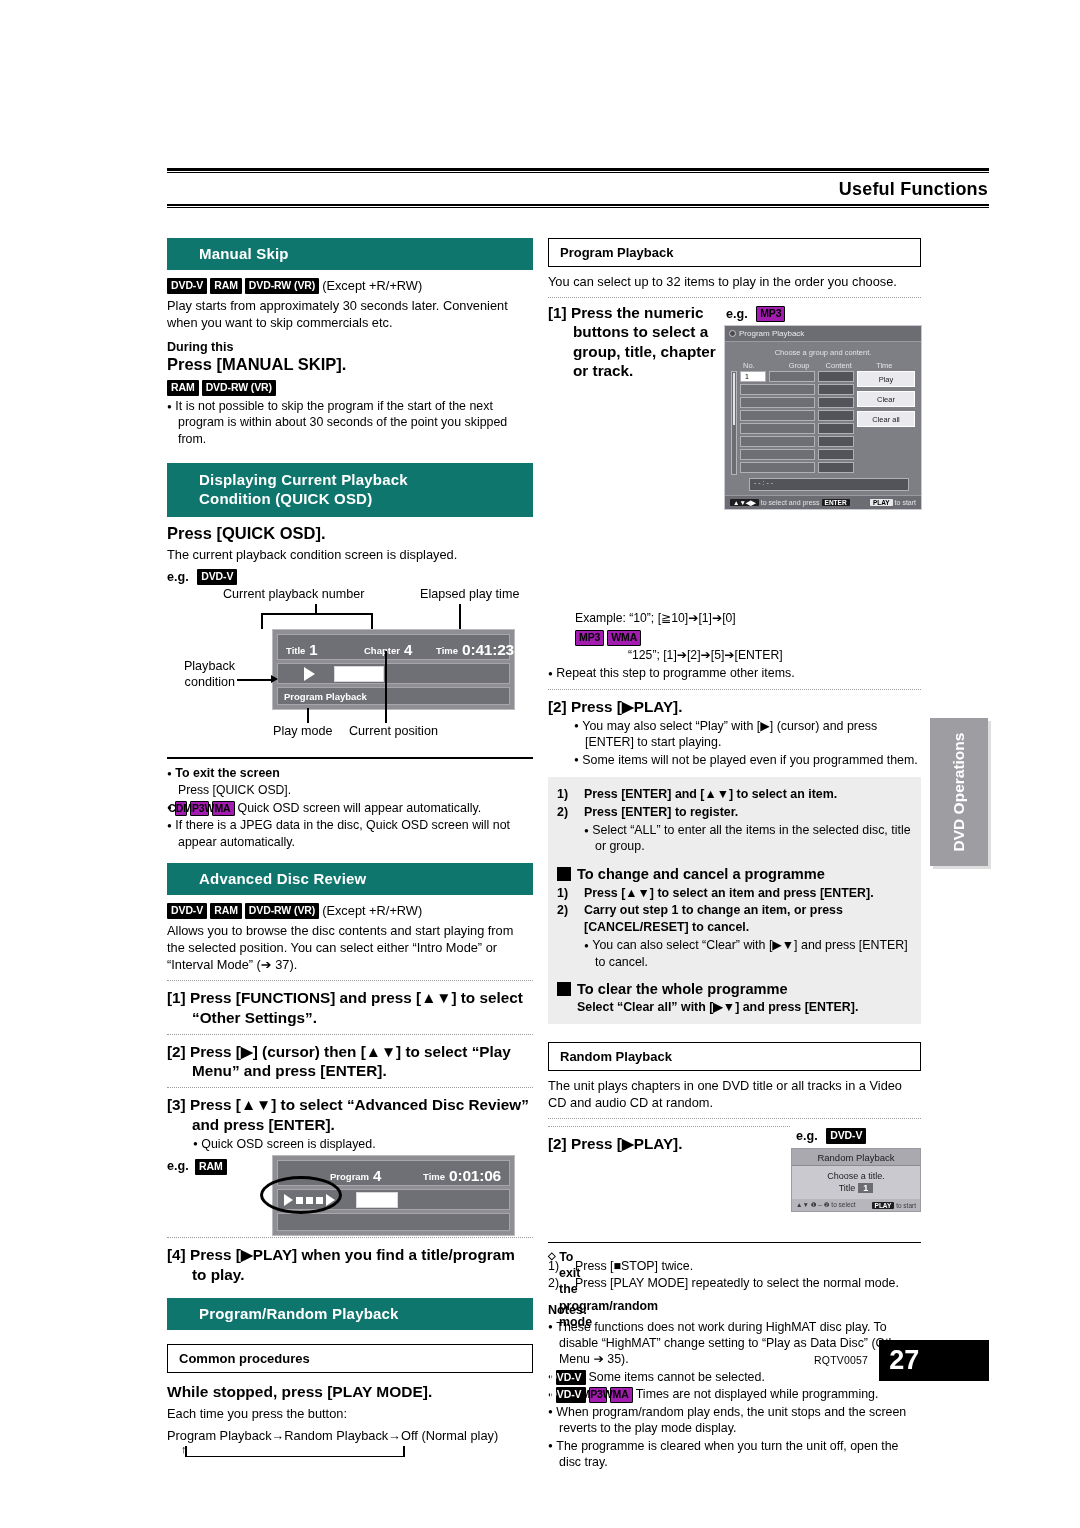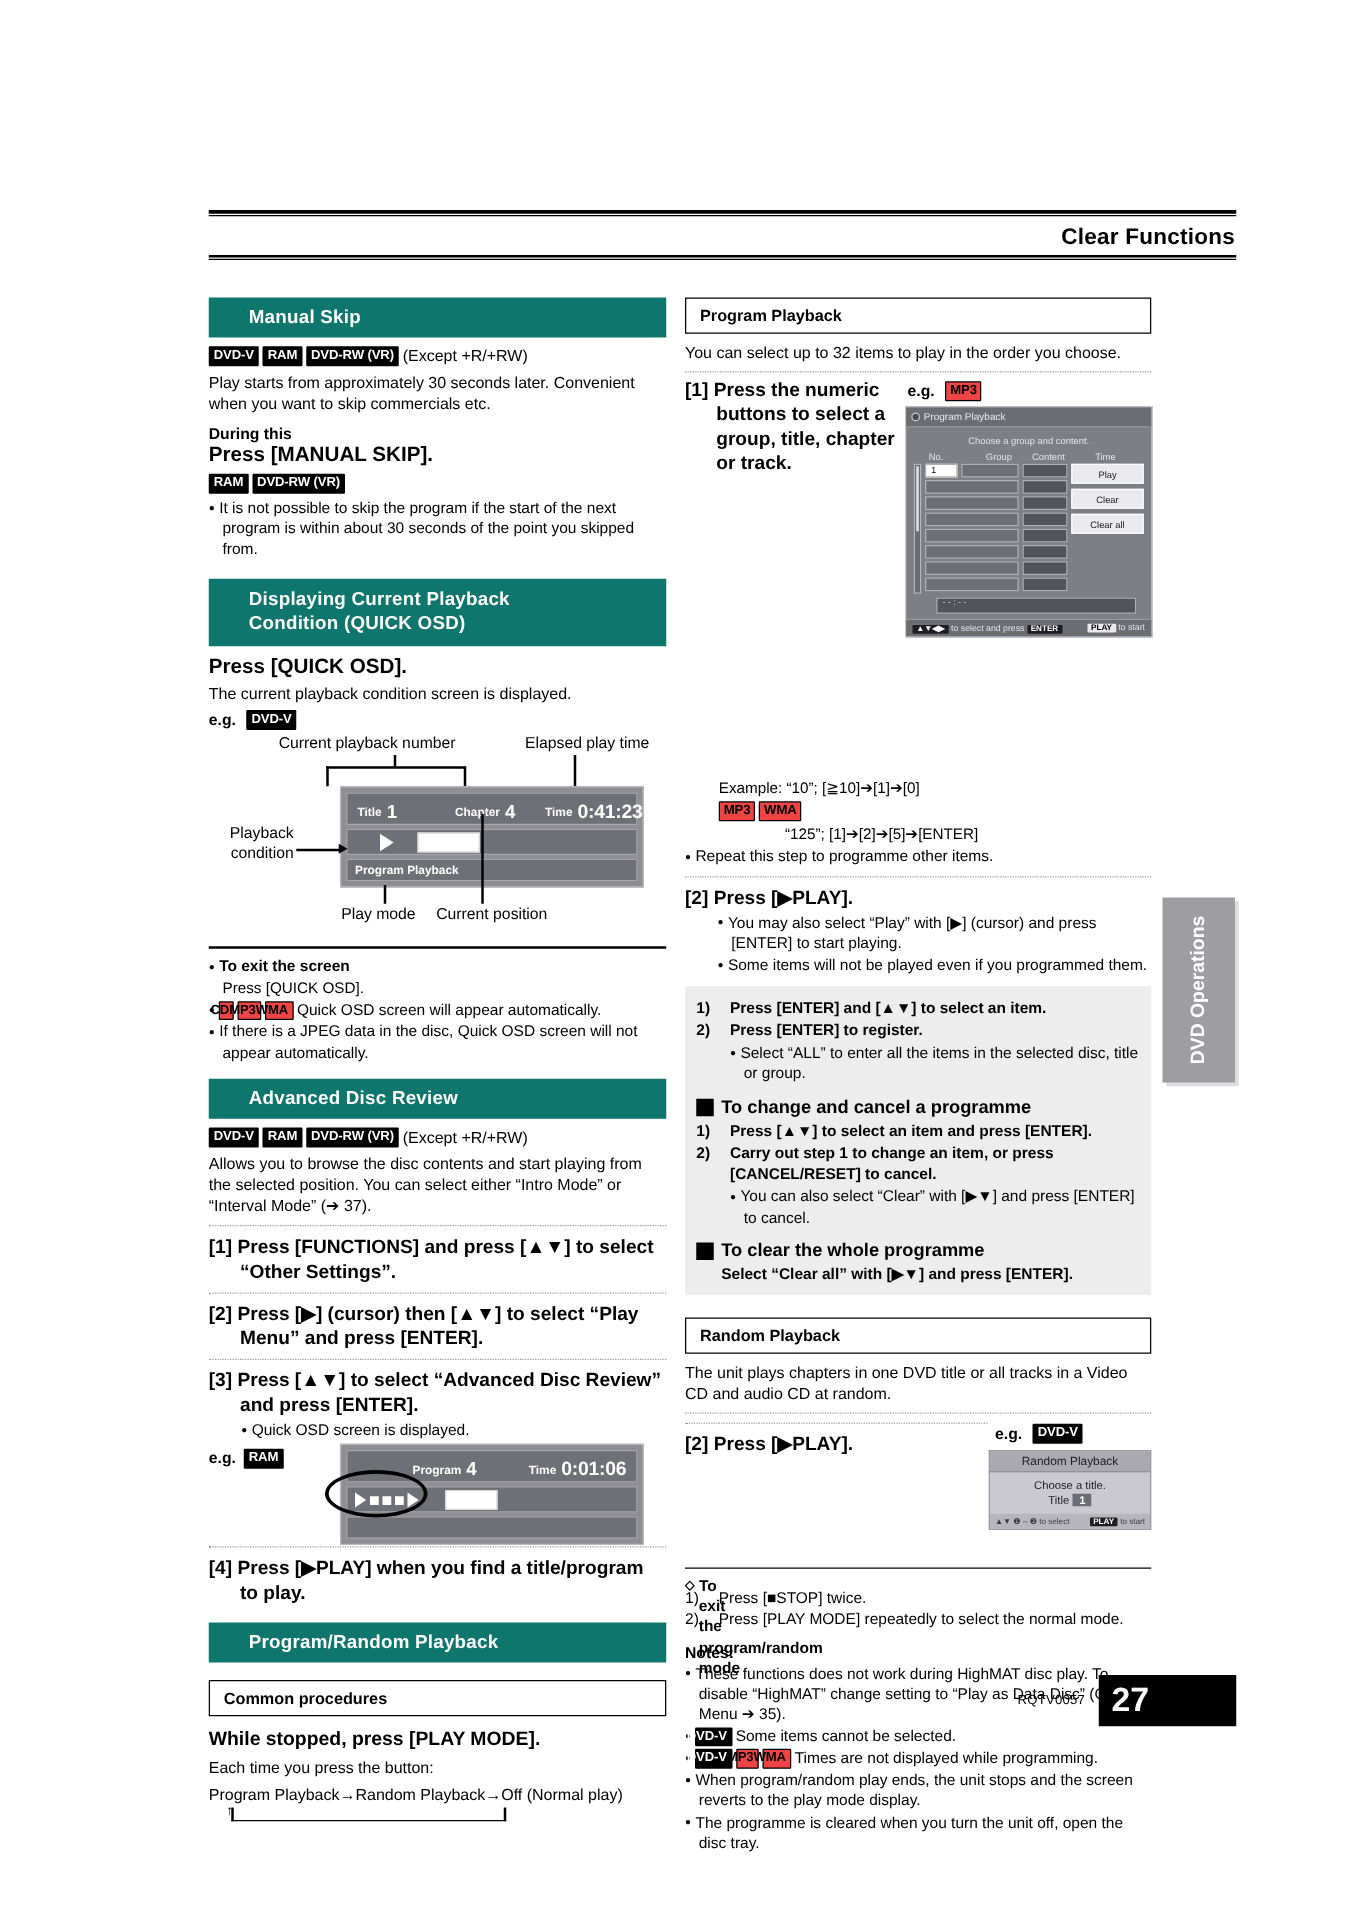--- a/index.html
+++ b/index.html
@@ -232,7 +232,7 @@
 
   <div class="hdr">
     <div class="rule-top"></div>
-    <div class="hdr-title">Clear Functions</div>
+    <div class="hdr-title">Useful Functions</div>
     <div class="rule-bot"></div>
   </div>
 

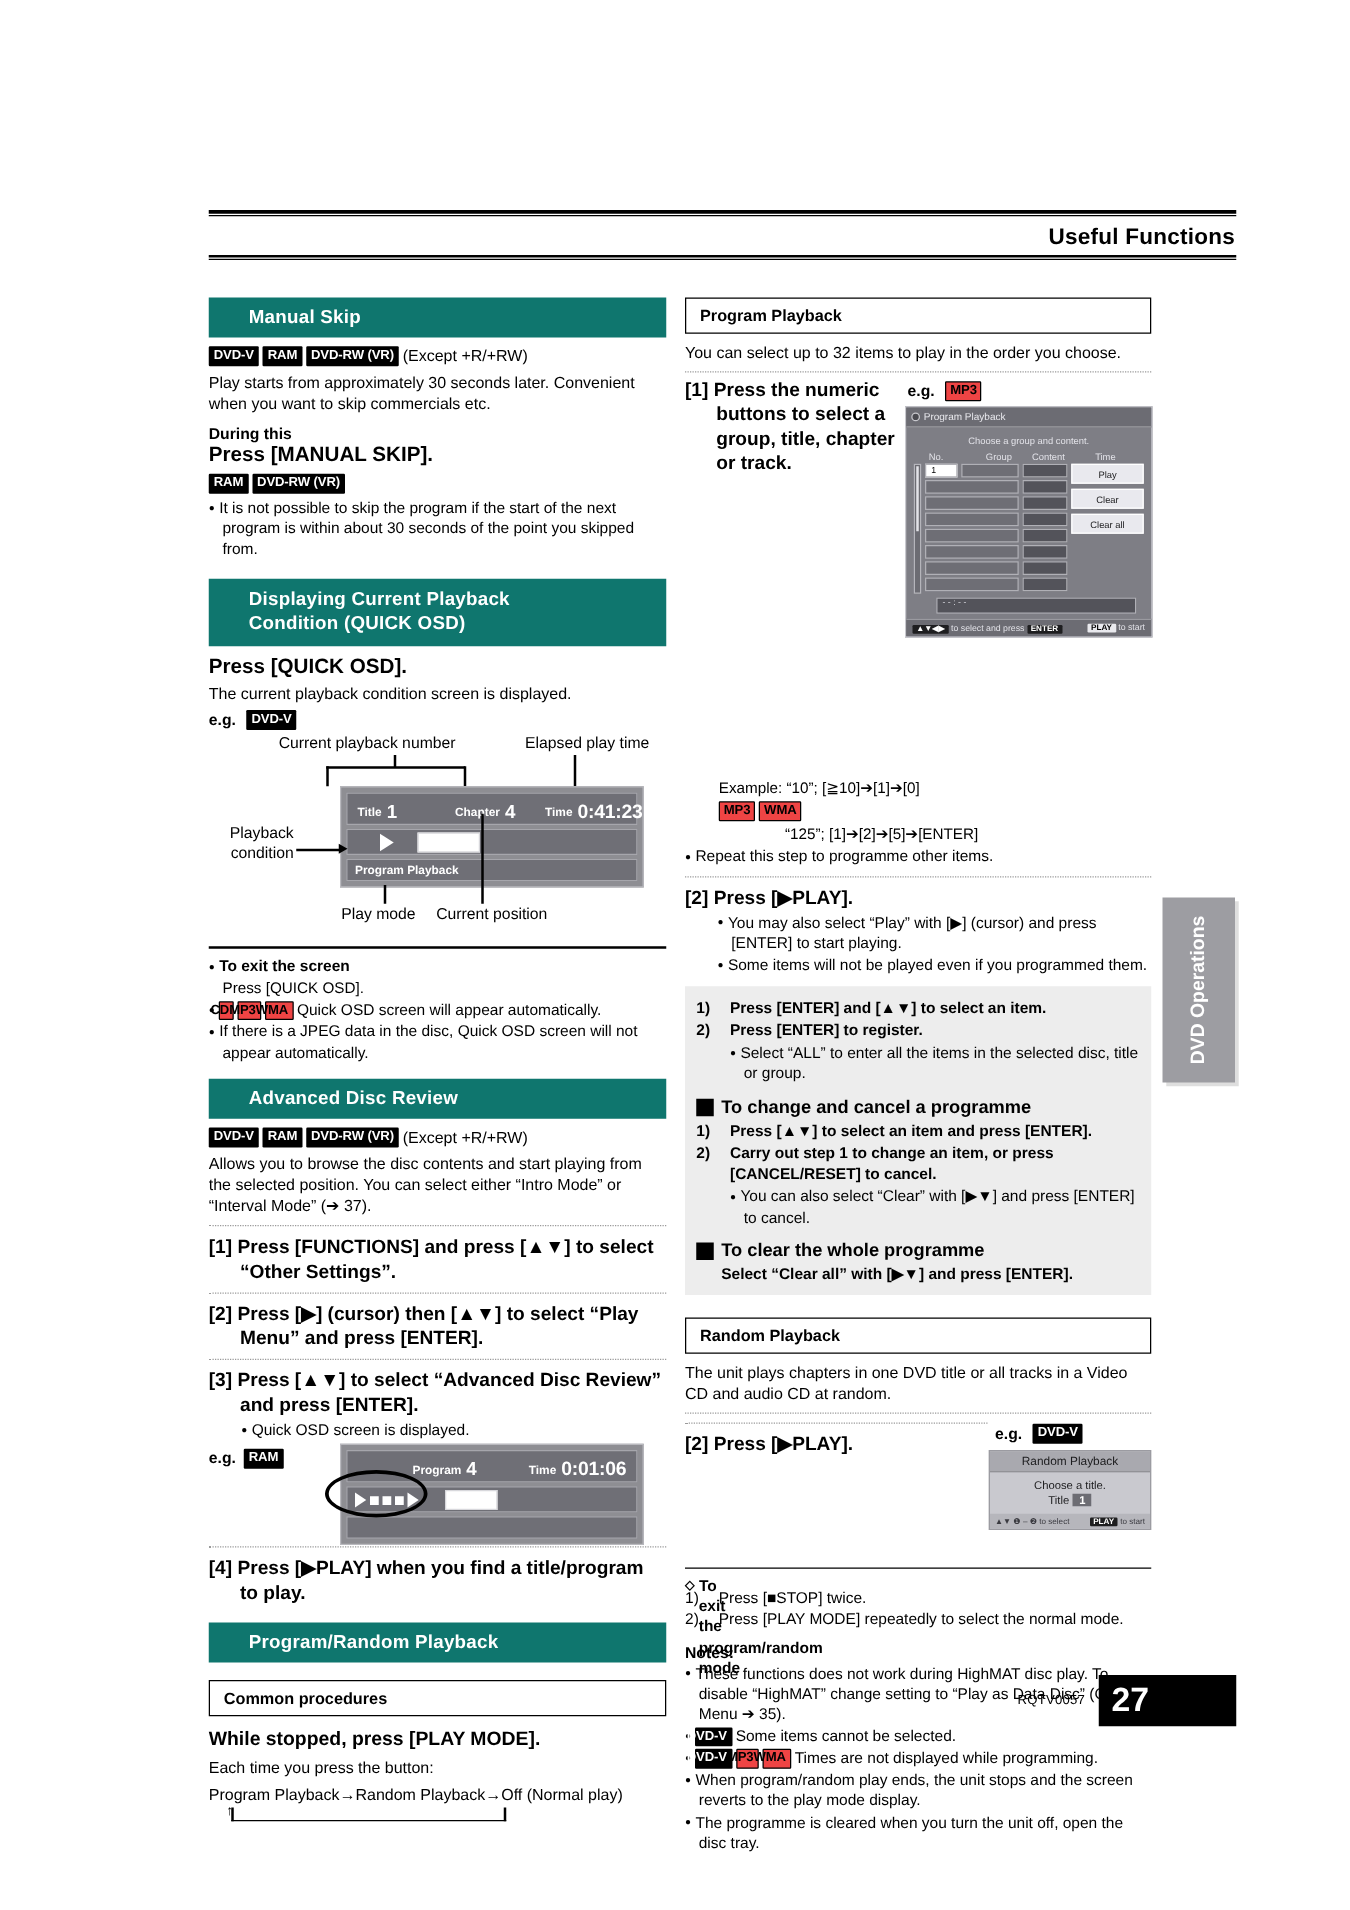--- a/index.html
+++ b/index.html
@@ -58,7 +58,7 @@
     border-radius: 1px;
   }
   .badge.outline {
-    background: #ef4444; color: #000; border: 1.3px solid #000;
+    background: #a21caf; color: #000; border: 1.3px solid #000;
     padding: 0px 3px 0.5px 3px;
   }
 

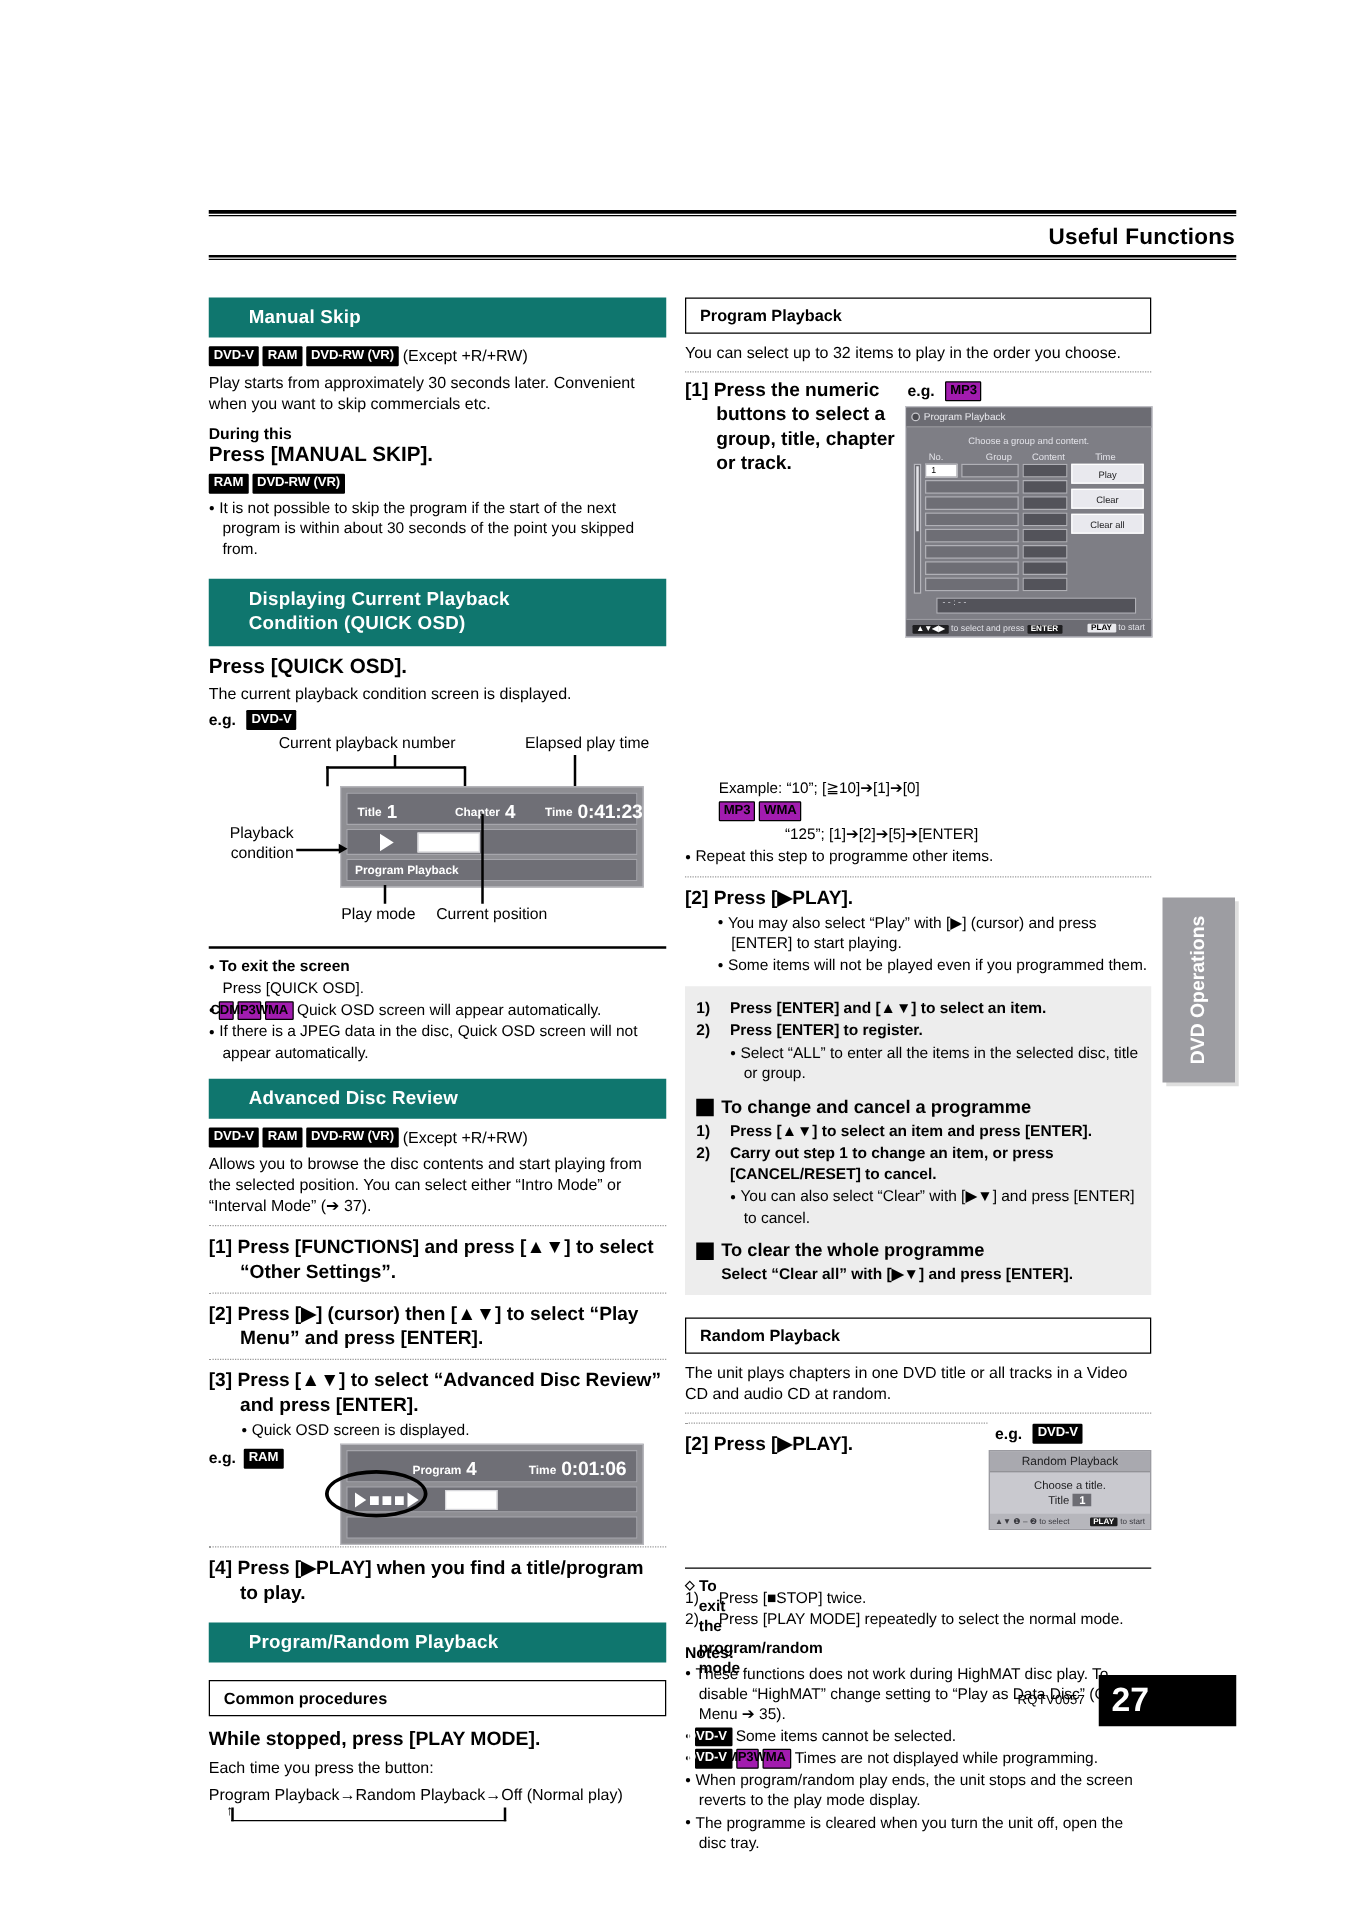--- a/index.html
+++ b/index.html
@@ -473,7 +473,7 @@
       <div style="height:228px"></div>
     </div>
 
-    <div class="sm" style="margin-top:14px; padding-left:27px">Example: “10”;  [≧10]➔[1]➔[0]</div>
+    <div class="sm" style="margin-top:2px; padding-left:27px">Example: “10”;  [≧10]➔[1]➔[0]</div>
     <div style="padding-left:27px; margin-top:2px">
       <span class="badge outline">MP3</span><span class="badge outline">WMA</span>
     </div>

